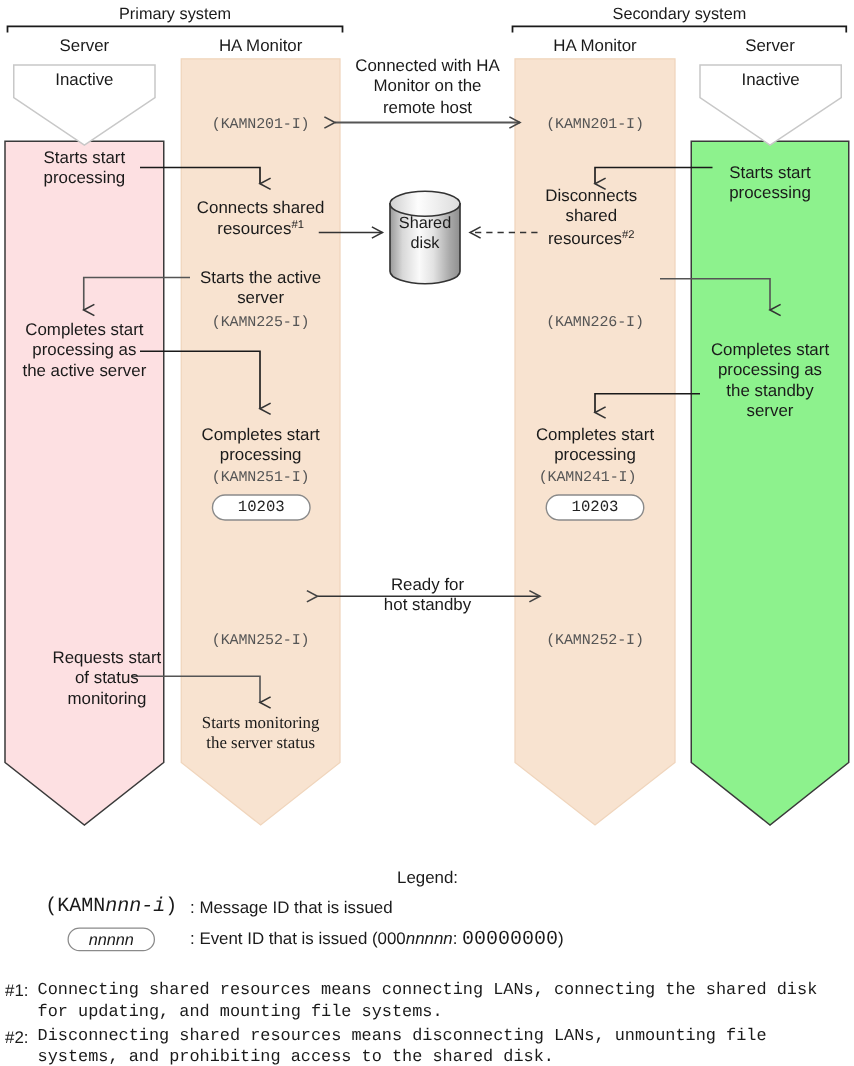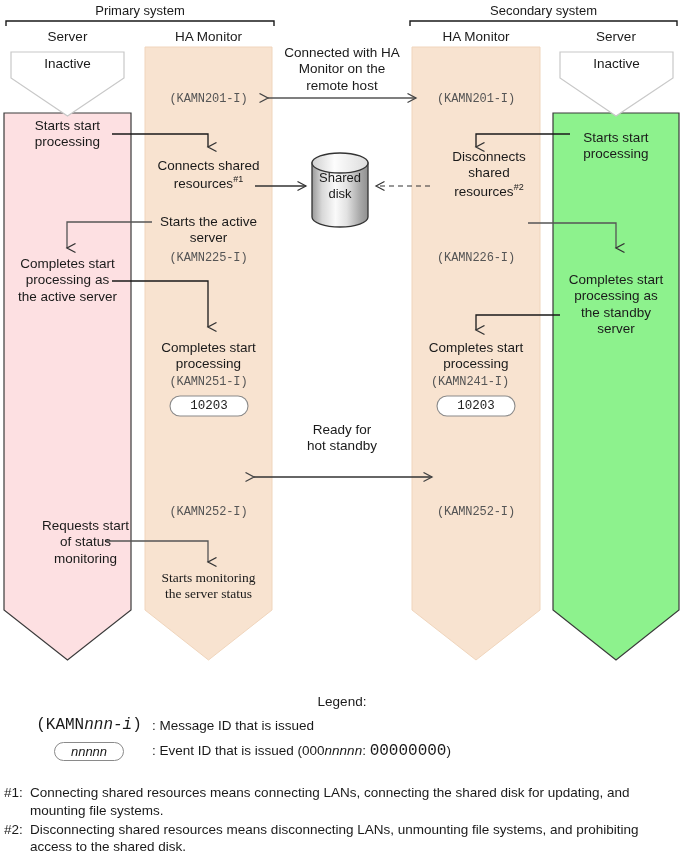--- a/index.html
+++ b/index.html
@@ -217,7 +217,7 @@
 
   <div class="tx msgid" style="left:412px; top:92px; width:128px;">(KAMN201-I)</div>
 
-  <div class="tx steptext" style="left:412px; top:149px; width:154px;"><span>Disconnects
+  <div class="tx steptext" style="left:396px; top:149px; width:154px;"><span>Disconnects
 shared
 resources</span><span class="sup">#2</span></div>
 

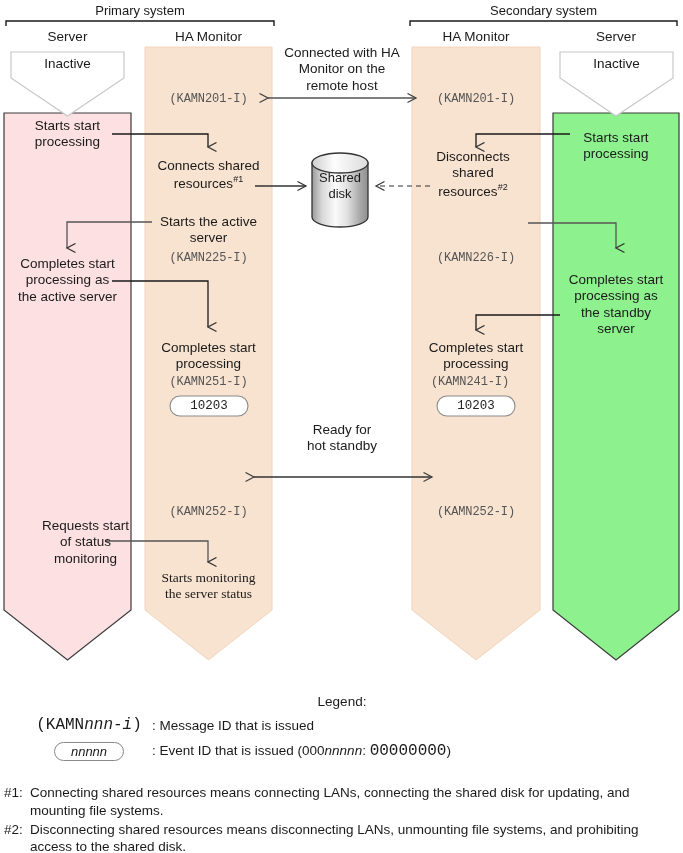--- a/index.html
+++ b/index.html
@@ -185,7 +185,7 @@
   <div class="tx arrowlbl" style="left:274px; top:45px; width:136px;">Connected with HA
 Monitor on the
 remote host</div>
-  <div class="tx arrowlbl" style="left:283px; top:422px; width:118px;text-align:center;">Ready for
+  <div class="tx arrowlbl" style="left:283px; top:460px; width:118px;text-align:center;">Ready for
 hot standby</div>
 
   <div class="tx boxtext" style="left:6px; top:118px; width:123px;">Starts start

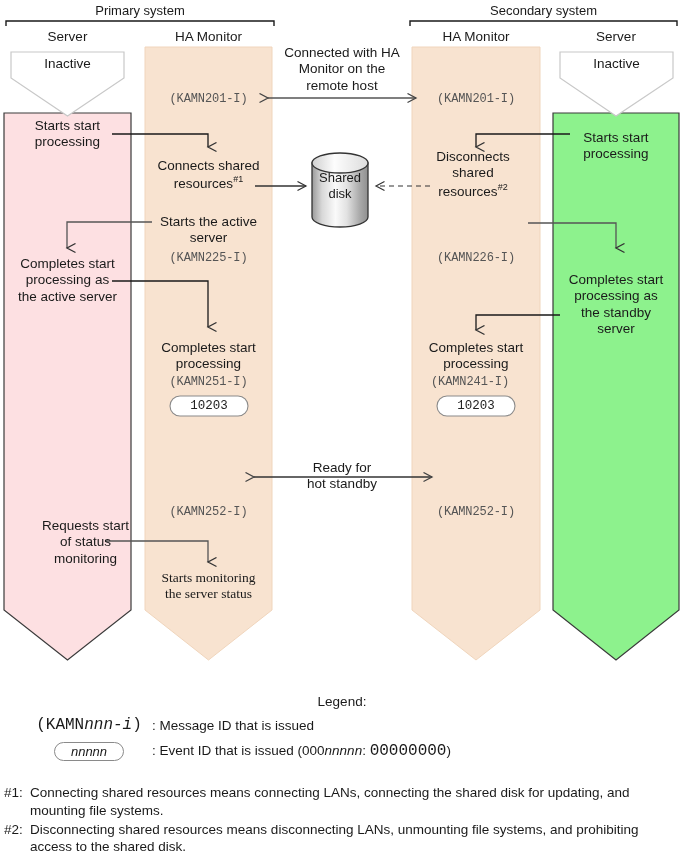--- a/index.html
+++ b/index.html
@@ -89,7 +89,7 @@
   }
   .note-row { display: flex; margin-bottom: 1px; }
   .note-tag { width: 26px; flex: none; }
-  .note-body { flex: 1; }
+  .note-body { flex: 1; font-family: Liberation Mono, monospace; }
   .sup { font-size: 9px; vertical-align: super; }
 </style>
 </head>

